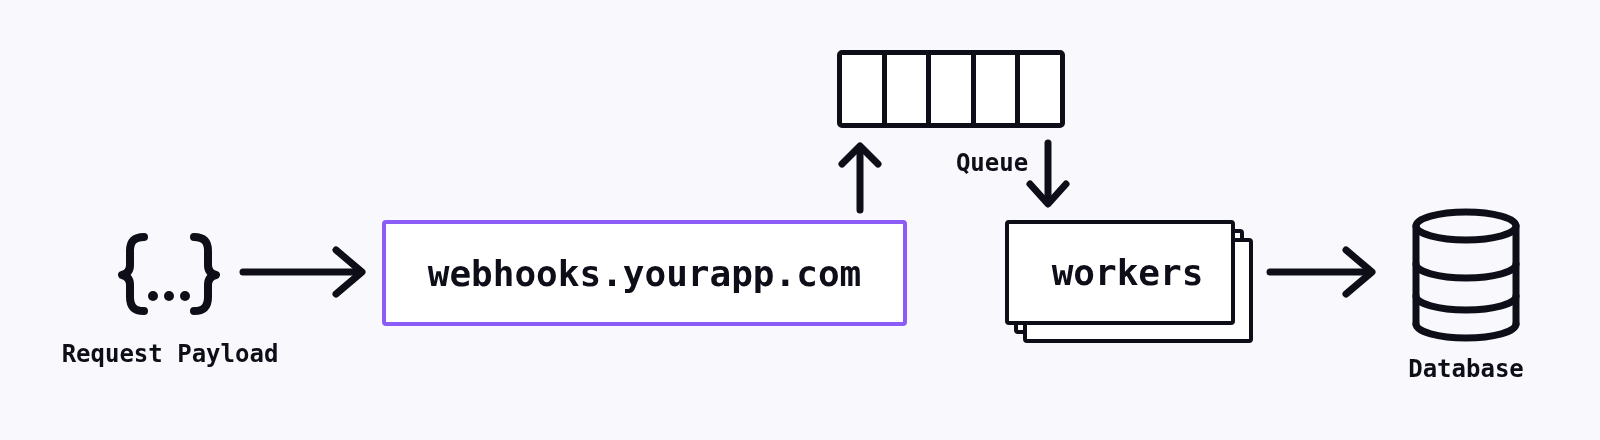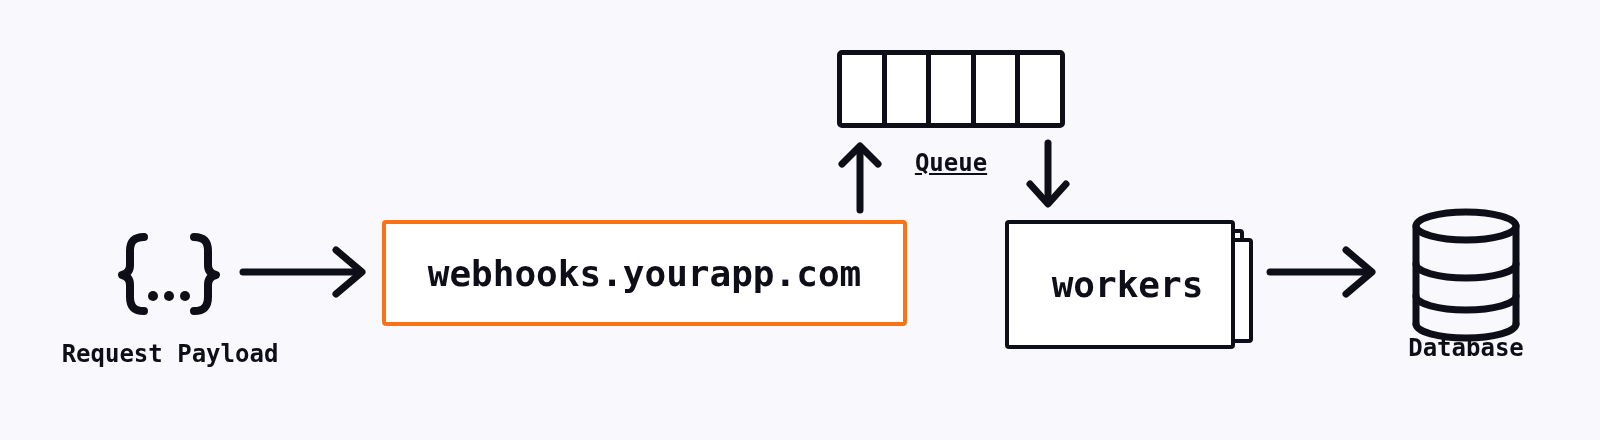--- a/index.html
+++ b/index.html
@@ -73,7 +73,7 @@
     white-space: nowrap;
   }
   .payload-label  { left: 40px;   top: 342px; width: 260px; }
-  .queue-label    { left: 851px;  top: 151px; width: 200px; text-decoration: underline; }
+  .queue-label    { left: 892px;  top: 151px; width: 200px; }
   .database-label { left: 1366px; top: 336px; width: 200px; }
 
   

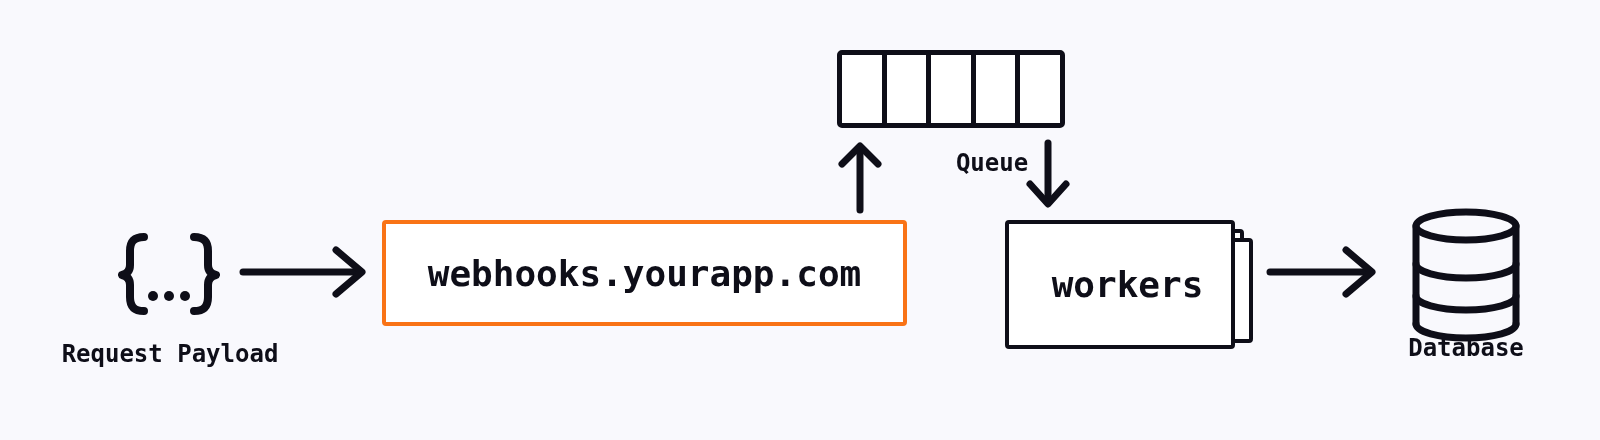--- a/index.html
+++ b/index.html
@@ -18,7 +18,7 @@
   .node-box {
     position: absolute;
     background: #ffffff;
-    border: 4px solid #f97316;
+    border: 4px solid #8b5cf6;
     border-radius: 4px;
     box-sizing: border-box;
     display: flex;

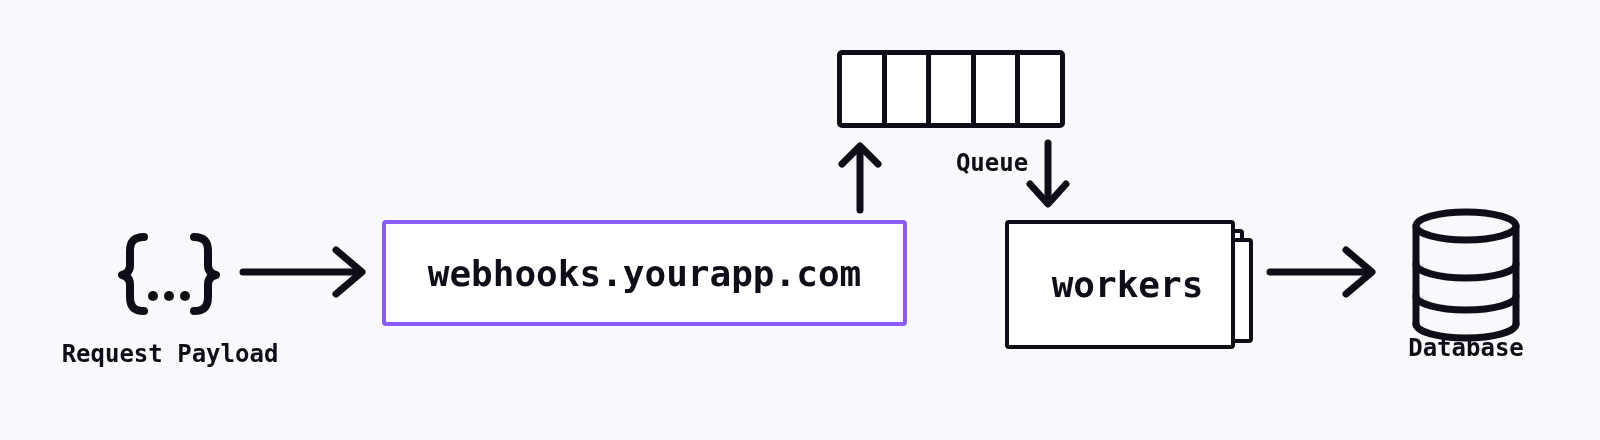--- a/index.html
+++ b/index.html
@@ -60,7 +60,7 @@
   .worker-front {
     position: absolute;
     left: 0; top: 0;
-    width: 230px; height: 129px; padding-left: 15px;
+    width: 230px; height: 105px; padding-left: 15px;
   }
 
   

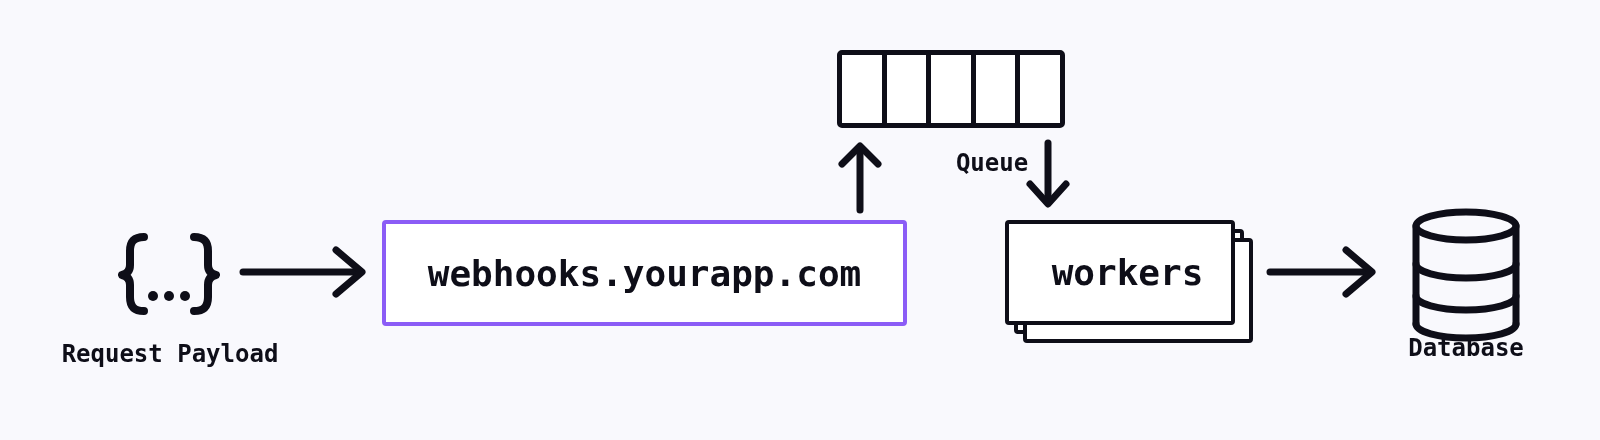--- a/index.html
+++ b/index.html
@@ -74,7 +74,7 @@
   }
   .payload-label  { left: 40px;   top: 342px; width: 260px; }
   .queue-label    { left: 892px;  top: 151px; width: 200px; }
-  .database-label { left: 1366px; top: 336px; width: 200px; }
+  .database-label { left: 1366px; top: 357px; width: 200px; }
 
   
   .stroke-art { stroke: #0e0e18; fill: none; stroke-linecap: round; stroke-linejoin: round; }

